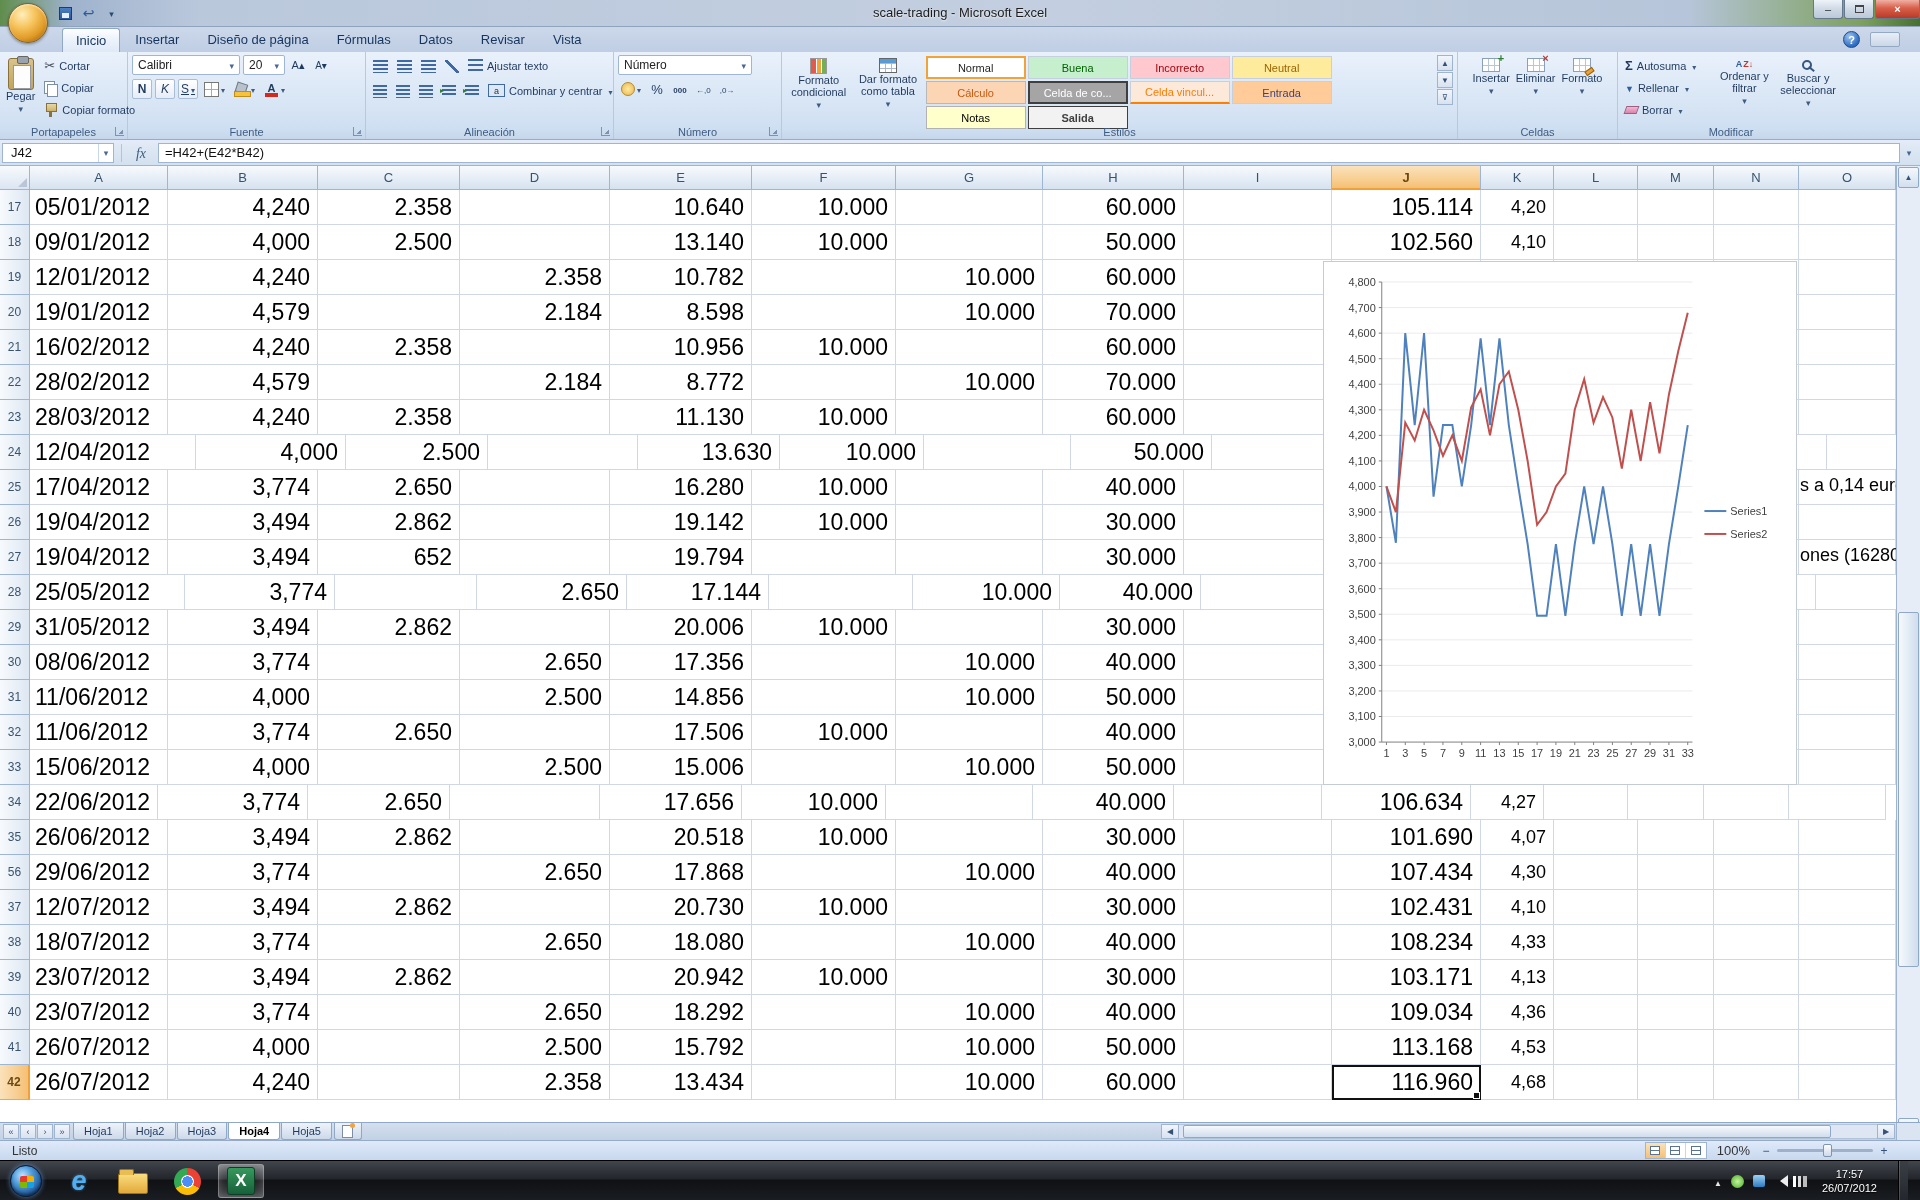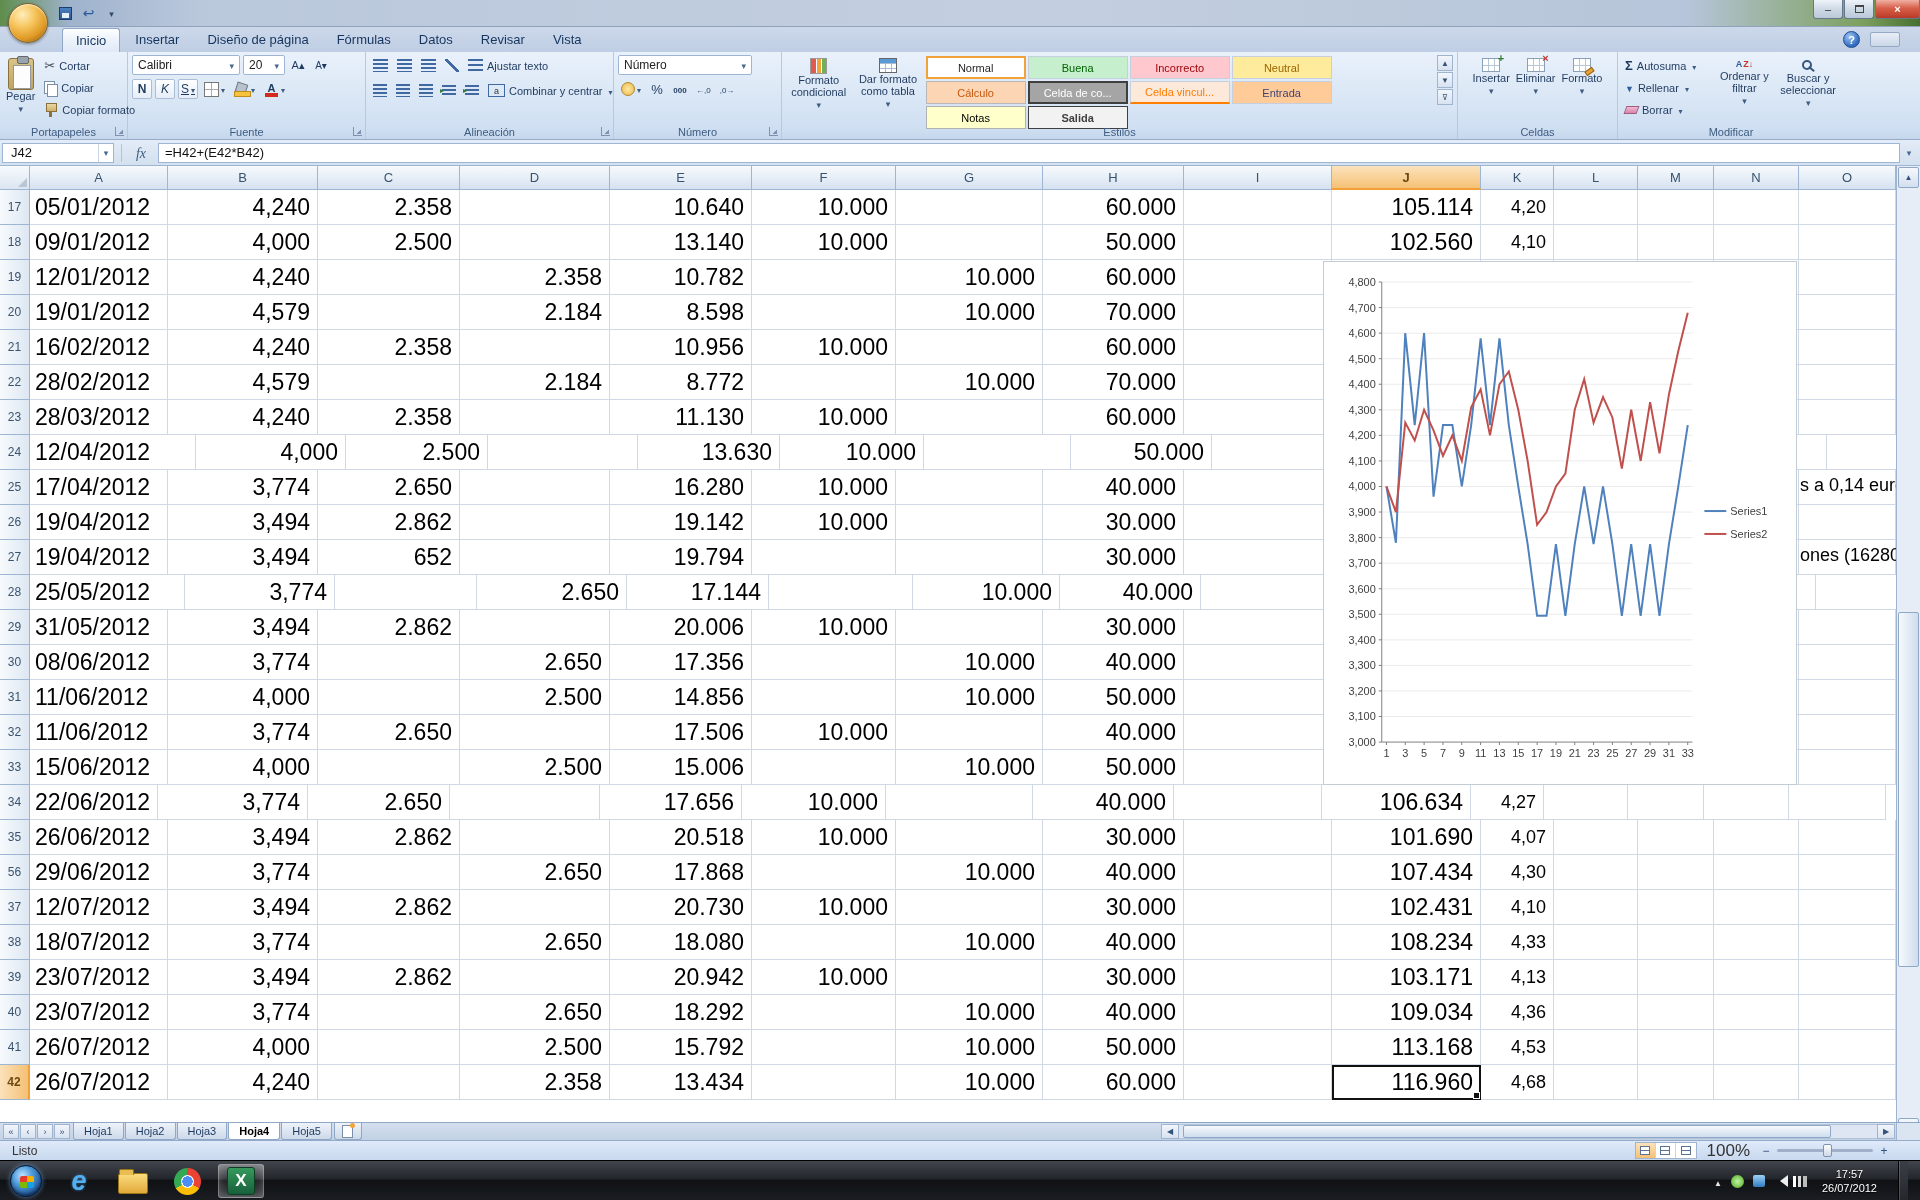--- a/index.html
+++ b/index.html
@@ -233,6 +233,7 @@
 <div id="screen">
 
   <div id="titlebar">
+    <div id="window-title">scale-trading - Microsoft Excel</div>
     <div id="win-controls">
       <div class="wbtn">–</div>
       <div class="wbtn">

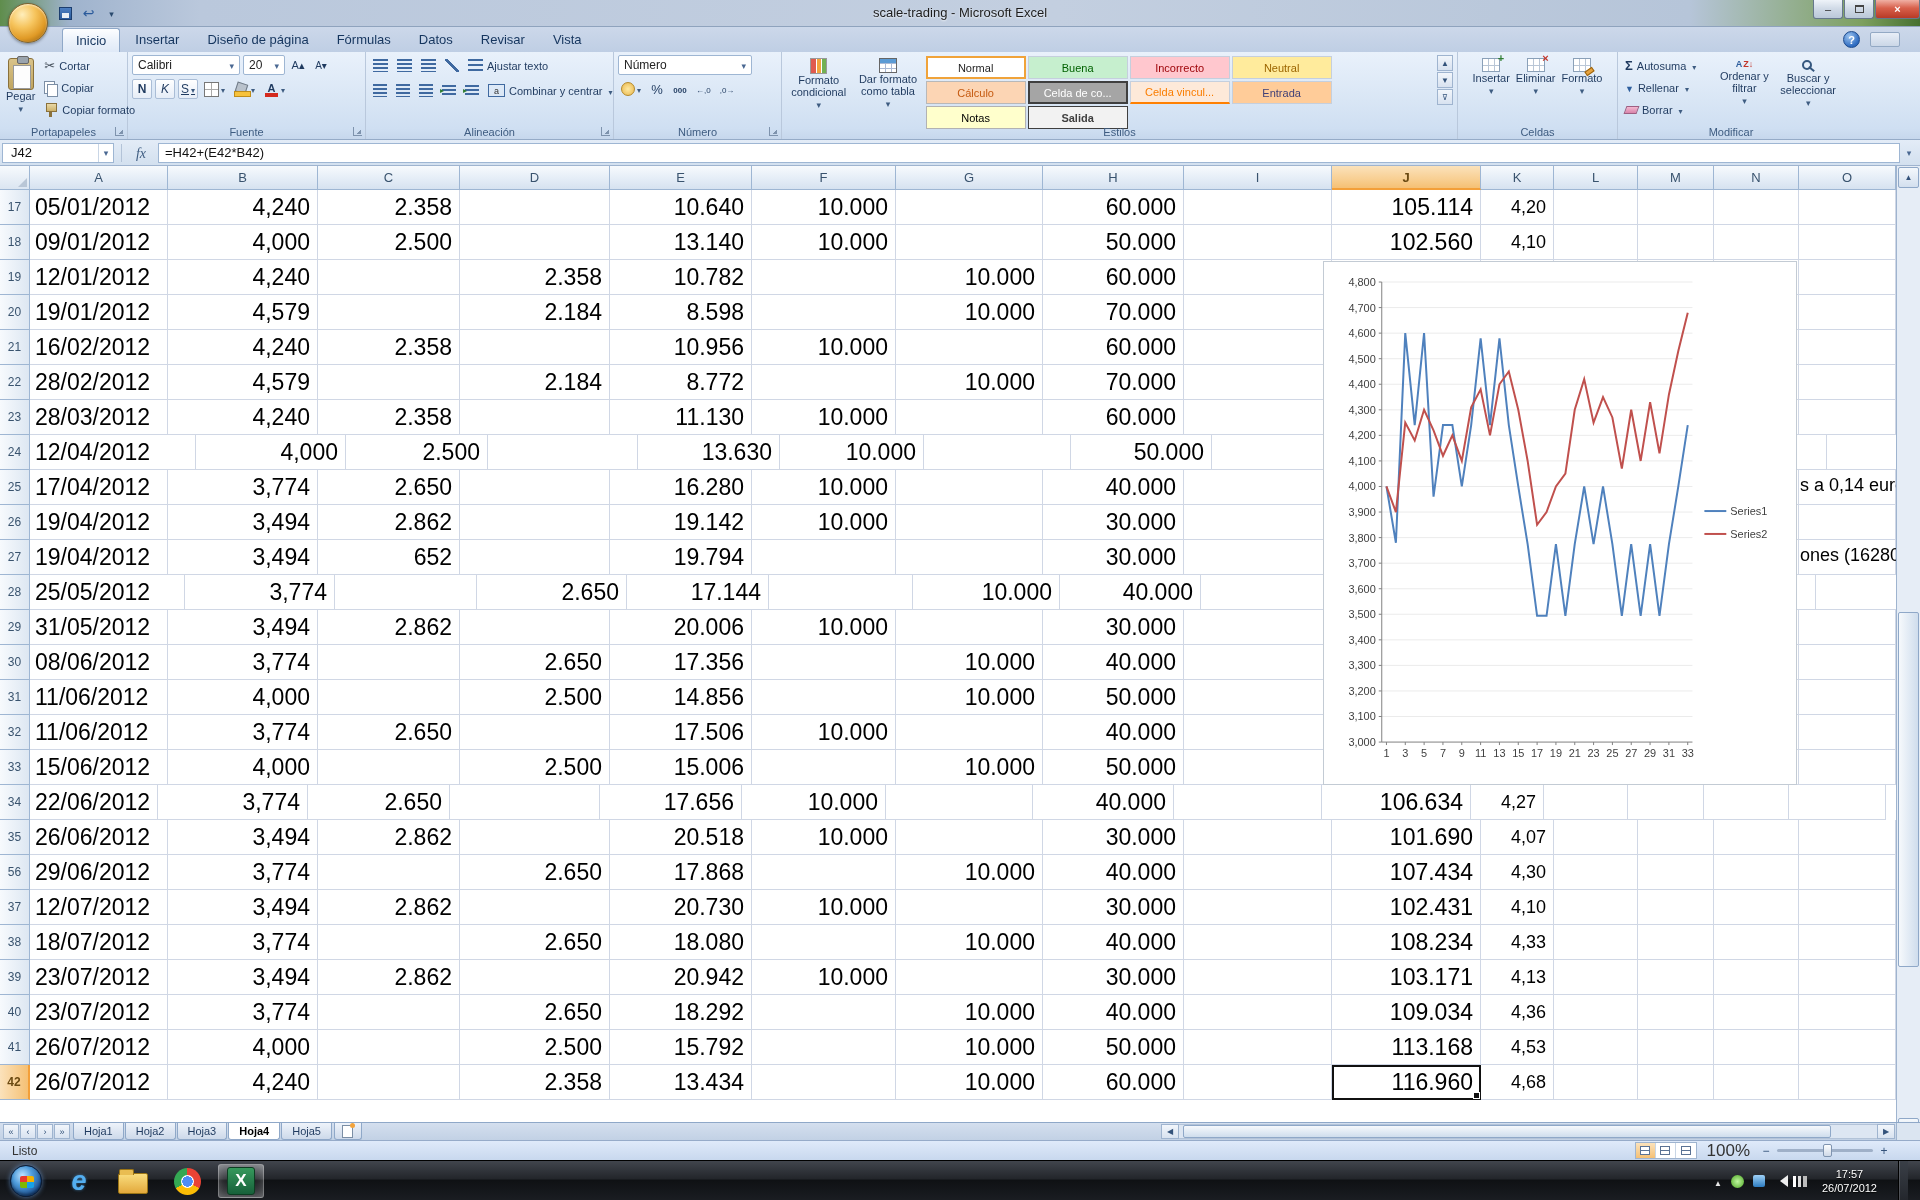--- a/index.html
+++ b/index.html
@@ -46,7 +46,7 @@
 .rgroup-label{position:absolute;bottom:1px;left:0;right:0;text-align:center;font-size:11px;color:#3e5c81;white-space:nowrap}
 .dlg{position:absolute;right:3px;bottom:3px;width:9px;height:9px;border-left:1px solid #7e93ad;border-bottom:1px solid #7e93ad}
 .dlg::after{content:"";position:absolute;right:1px;bottom:1px;width:4px;height:4px;background:linear-gradient(135deg,transparent 45%,#7e93ad 45%)}
-.hrow{display:flex;align-items:center;gap:3px;margin-bottom:4px}
+.hrow{display:flex;align-items:flex-end;gap:3px;margin-bottom:4px}
 .vcol{display:flex;flex-direction:column;justify-content:flex-start;gap:1px}
 .bigbtn{display:flex;flex-direction:column;align-items:center;font-size:11px;line-height:12px;color:#1f3a5f;text-align:center;padding:3px 2px;border-radius:3px}
 .sbtn{display:flex;align-items:center;gap:4px;font-size:11px;color:#1f3a5f;height:21px;padding:0 3px;white-space:nowrap}

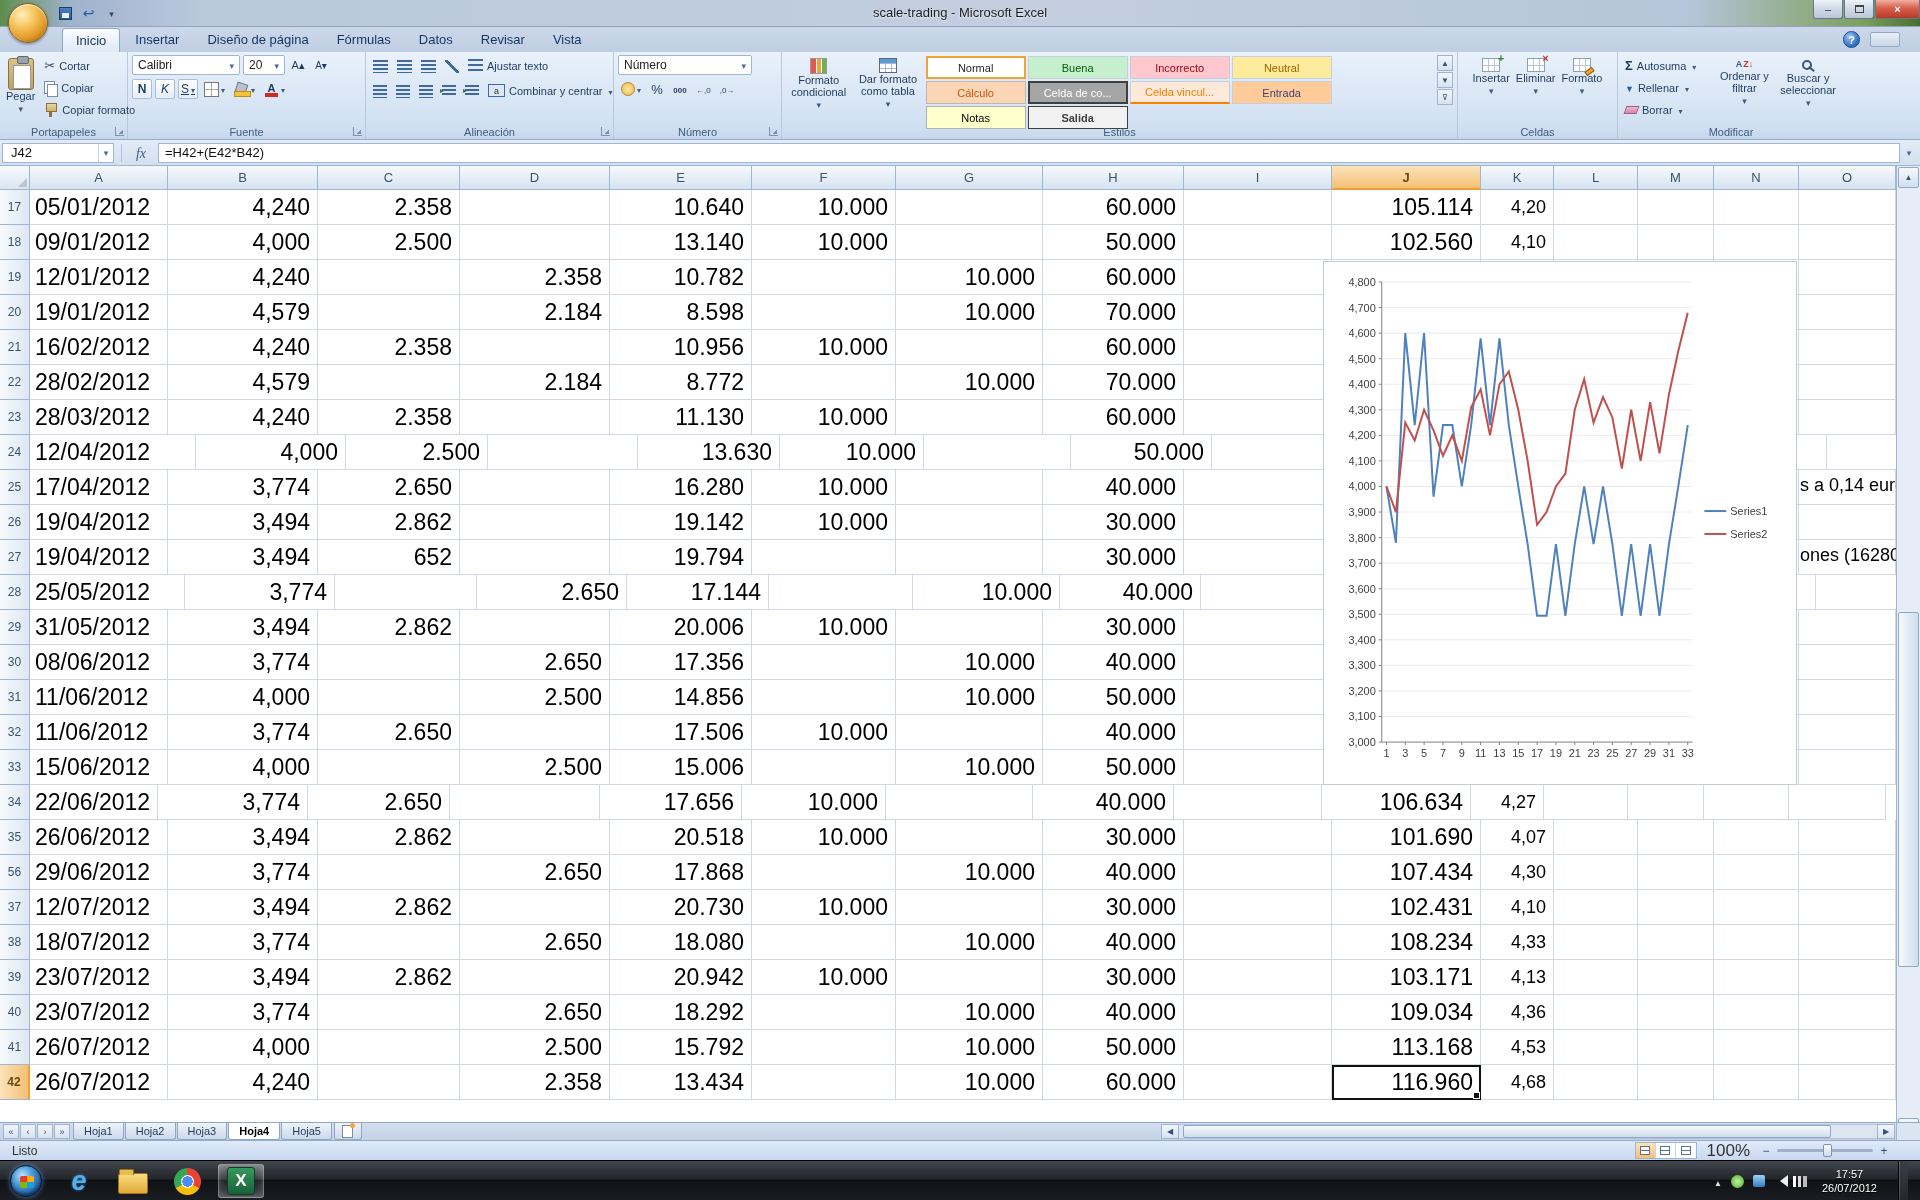--- a/index.html
+++ b/index.html
@@ -194,7 +194,7 @@
 .viewb.active{background:linear-gradient(#fbe2bb,#f5c074)}
 .vb-ic{width:10px;height:9px;border:1px solid #5a7294;background:
  linear-gradient(#5a7294,#5a7294) center/100% 1px no-repeat,#fff}
-#zoom-label{font-size:17px;color:#333}
+#zoom-label{font-size:13px;color:#333}
 .zslider{display:flex;align-items:center;gap:5px}
 .zminus,.zplus{font-size:12px;color:#33527a;width:12px;text-align:center}
 .ztrack{width:96px;height:3px;background:#9fb0c8;position:relative;border-radius:2px}

